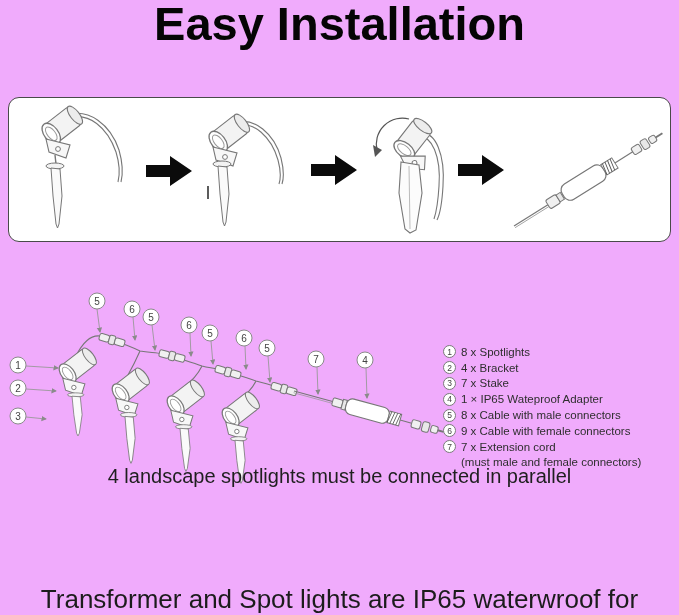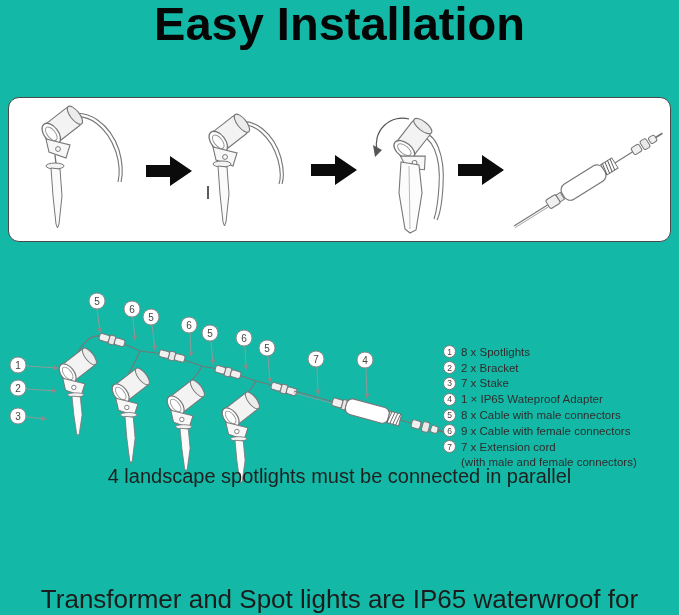--- a/index.html
+++ b/index.html
@@ -4,7 +4,7 @@
 <style>
   html,body{margin:0;padding:0;background:#fff;}
   #stage{
-    position:relative;width:679px;height:615px;background:#14b8a6;overflow:hidden;
+    position:relative;width:679px;height:615px;background:#f0abfc;overflow:hidden;
     font-family:"Liberation Sans",sans-serif;color:#1a1a1a;
   }
   .abs{position:absolute;}

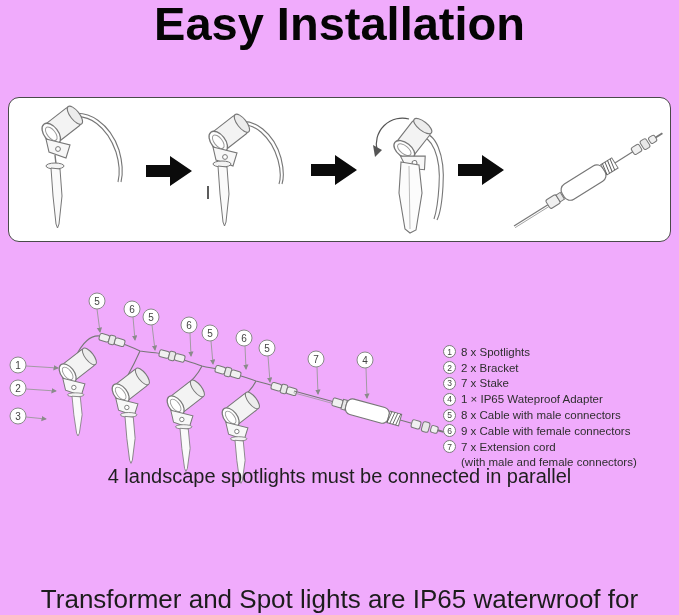--- a/index.html
+++ b/index.html
@@ -265,7 +265,7 @@
       </div>
     <div class="lrow">
         <span class="lnum">2</span>
-        <span>2 x Bracket</span>
+        <span>4 x Bracket</span>
       </div>
     <div class="lrow">
         <span class="lnum">3</span>

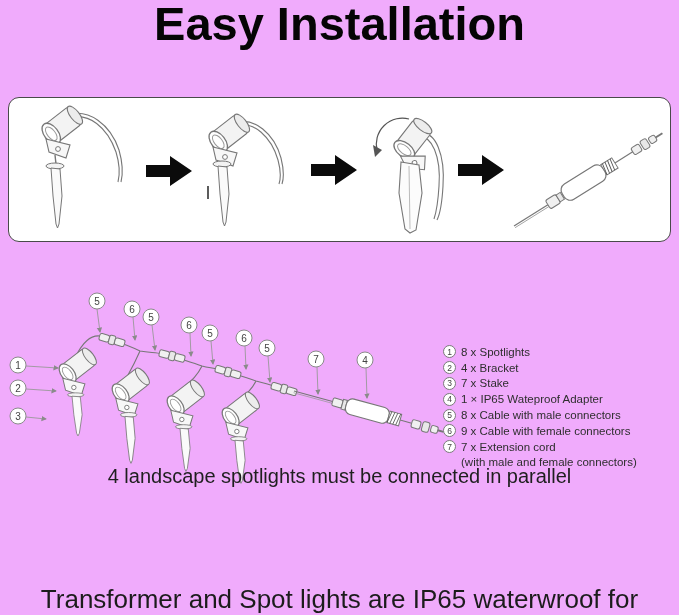--- a/index.html
+++ b/index.html
@@ -289,7 +289,7 @@
       </div>
     <div class="lrow cont">
         <span class="lnum"></span>
-        <span>(with male and female connectors)</span>
+        <span>(must male and female connectors)</span>
       </div>
   </div>
 

